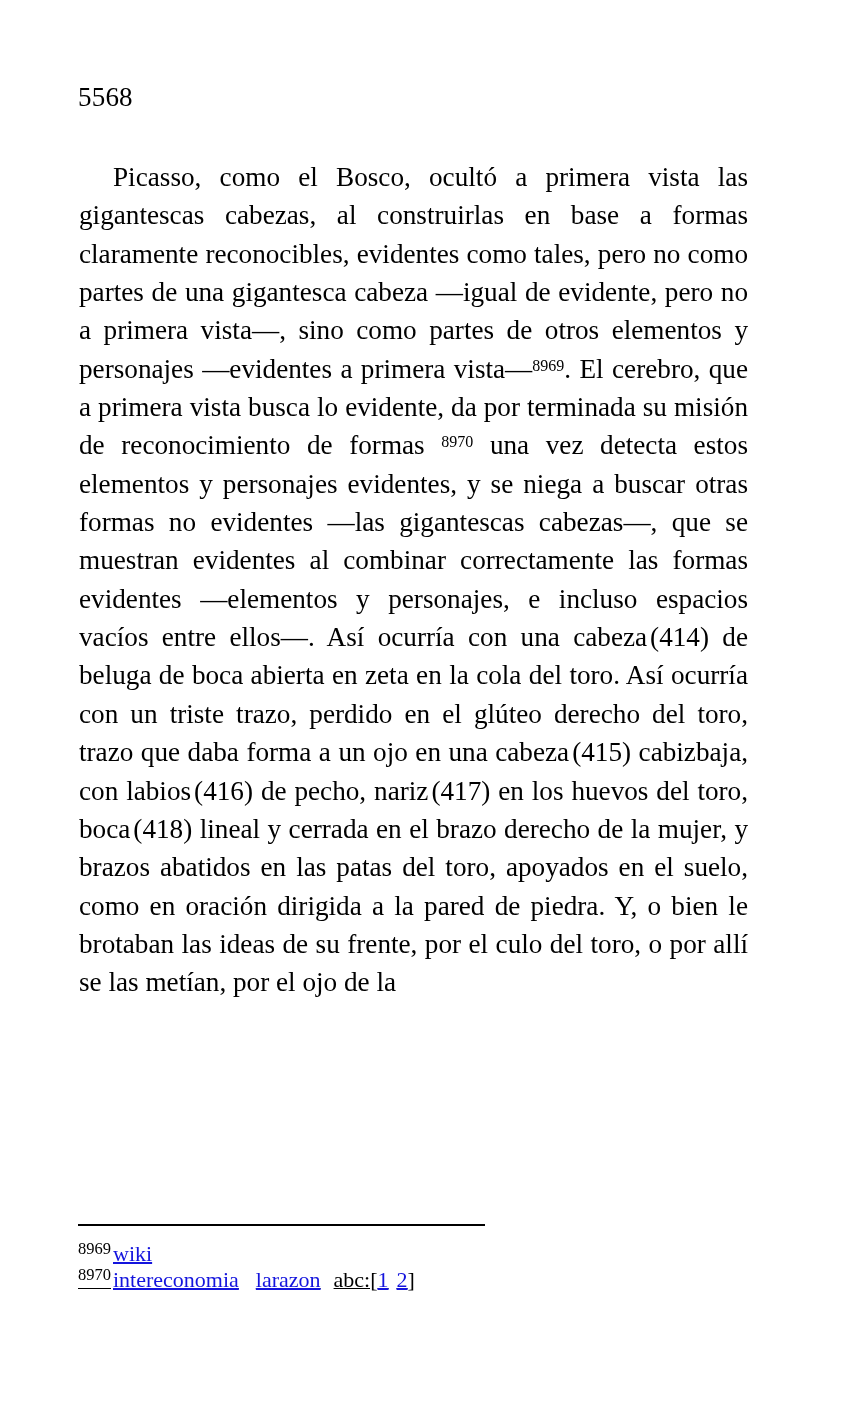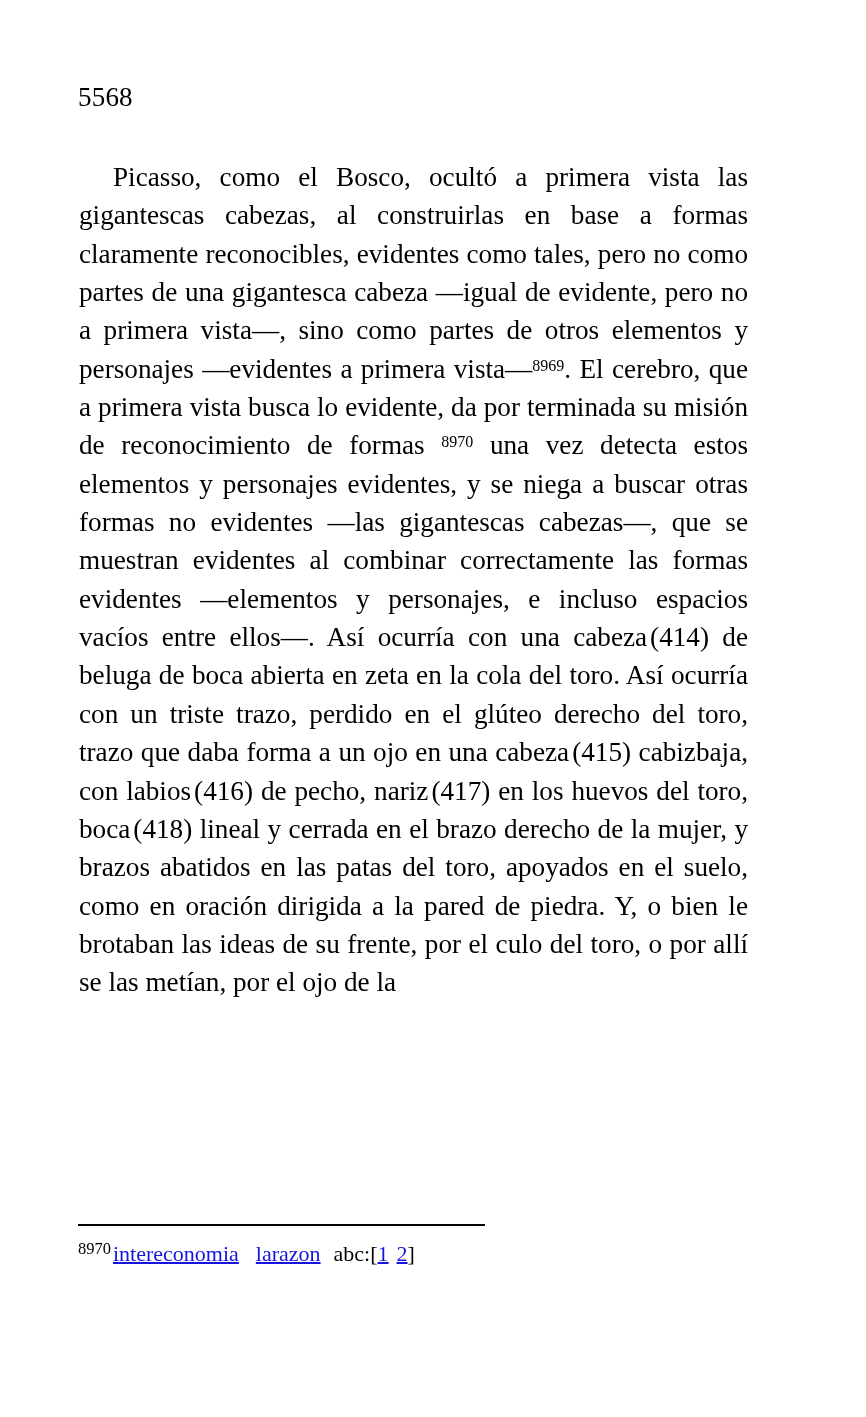--- a/index.html
+++ b/index.html
@@ -150,6 +150,7 @@
 
   <div class="footnotes">
 
+    <div class="footnote"><sup class="fn-num">8969</sup><span class="fn-body"><span class="link">wiki</span></span></div>
 
     <div class="footnote"><sup class="fn-num">8970</sup><span class="fn-body"><span class="link">intereconomia</span><span class="gap-wide"></span><span class="link">larazon</span><span class="gap-med"></span><span class="fn-plain">abc:[</span><span class="link">1</span><span class="gap-small"></span><span class="link">2</span><span class="fn-plain">]</span></span></div>
 

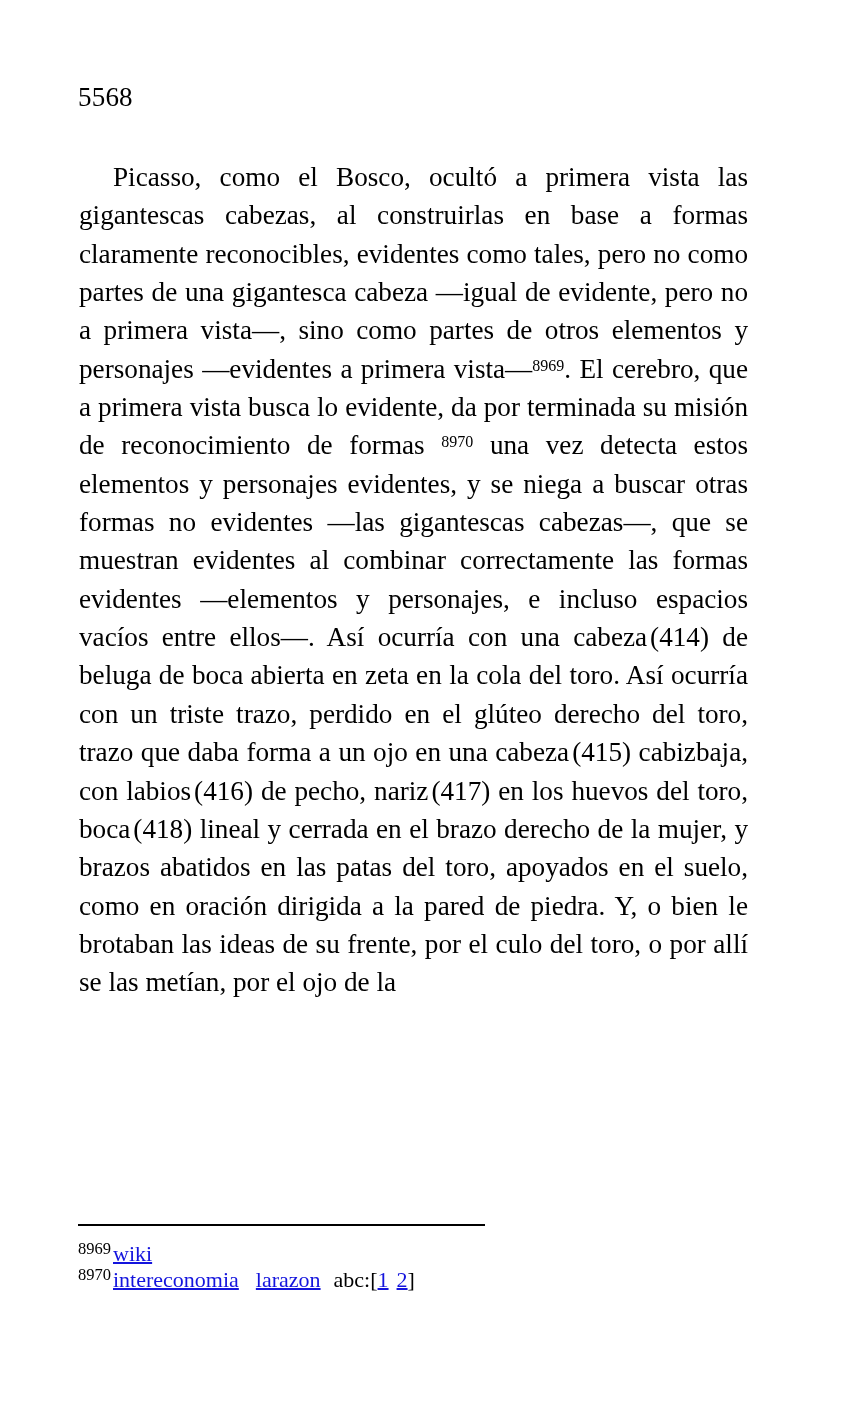--- a/index.html
+++ b/index.html
@@ -94,6 +94,7 @@
 
   .footnote + .footnote {
     margin-top: 3px;
+    text-decoration: underline;
   }
 
   .fn-num {

